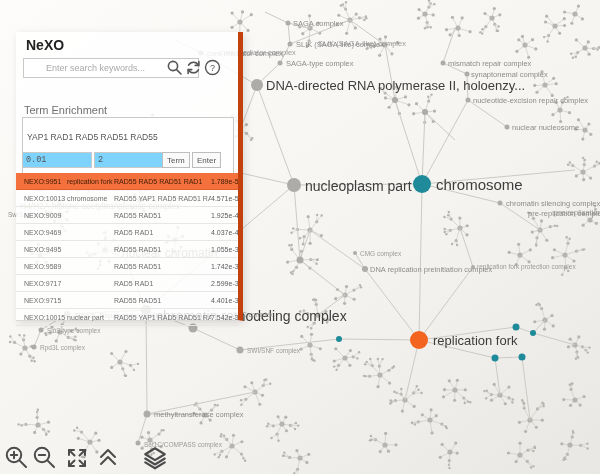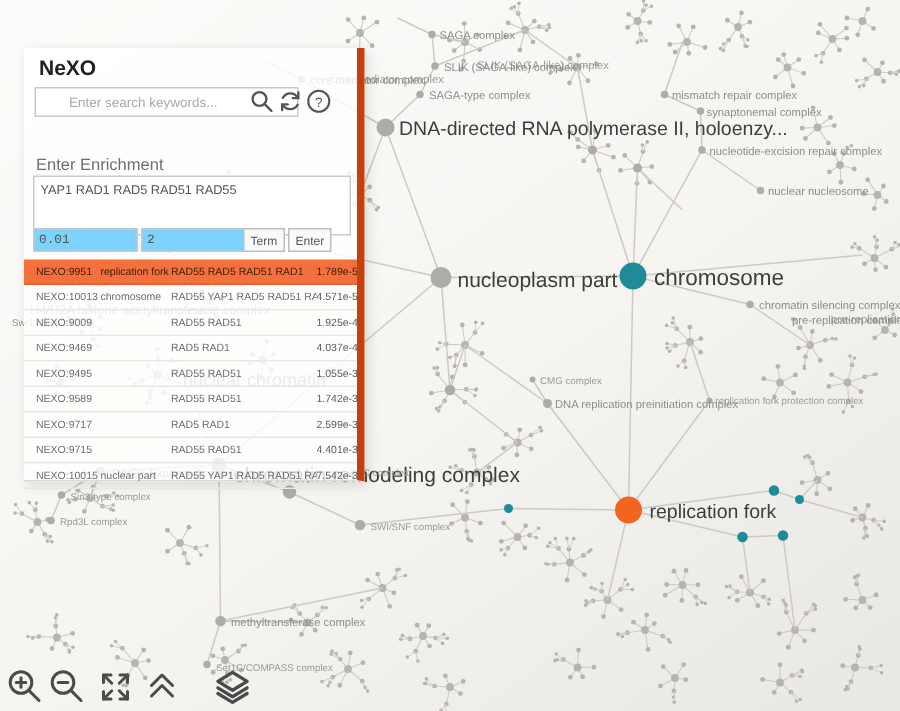--- a/index.html
+++ b/index.html
@@ -1457,7 +1457,7 @@
   </div>
 
 
-  <div class="section-heading">Enter Enrichment</div>
+  <div class="section-heading">Term Enrichment</div>
 
   <textarea class="query-box" style="">YAP1 RAD1 RAD5 RAD51 RAD55</textarea>
 

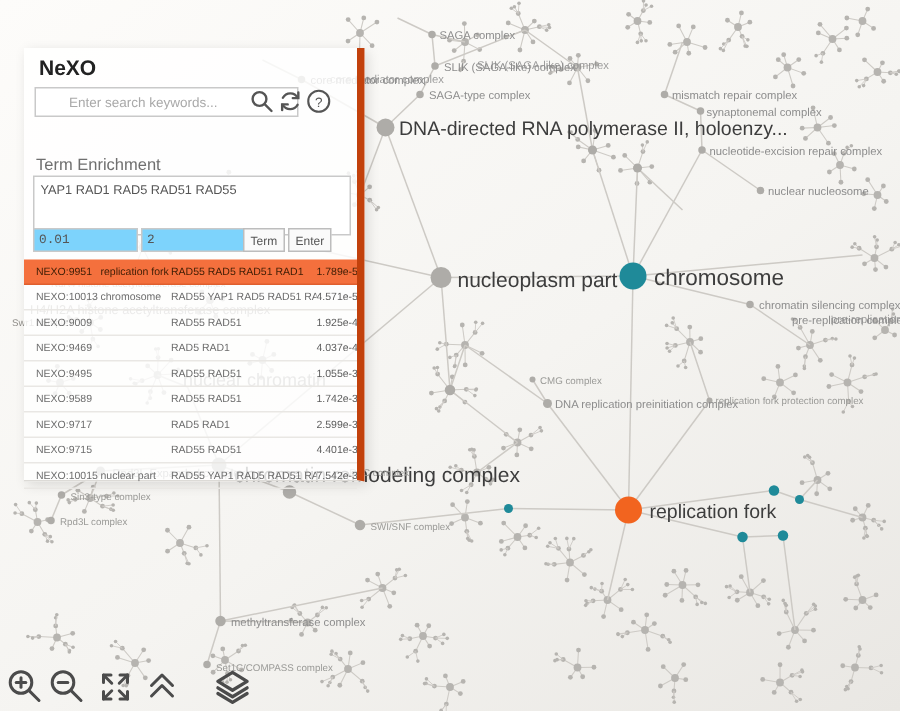--- a/index.html
+++ b/index.html
@@ -28,7 +28,7 @@
   .radio.sel::after{content:"";position:absolute;left:2px;top:2px;width:5px;height:5px;border-radius:50%;background:#4a4f55;}
   .section-heading{position:absolute;left:8px;top:72px;font-size:11px;color:#6f6f6f;}
   .query-box{position:absolute;left:6px;top:85px;width:202px;height:32px;border:1px solid #c9c9c9;background:#fff;
-    font-size:8.5px;color:#555;padding:3px 4px;resize:none;font-family:"Liberation Sans",sans-serif;}
+    font-size:8.5px;color:#555;padding:14px 4px;resize:none;font-family:"Liberation Sans",sans-serif;}
   .param-input{position:absolute;top:120px;height:14px;border:1px solid #c9c9c9;background:#7dd3fc;font-size:8.5px;
     color:#555;padding:0 3px;font-family:Liberation Mono, monospace;}
   .btn{position:absolute;top:120px;height:16px;border:1px solid #bdbdbd;background:#fafafa;font-size:8px;

